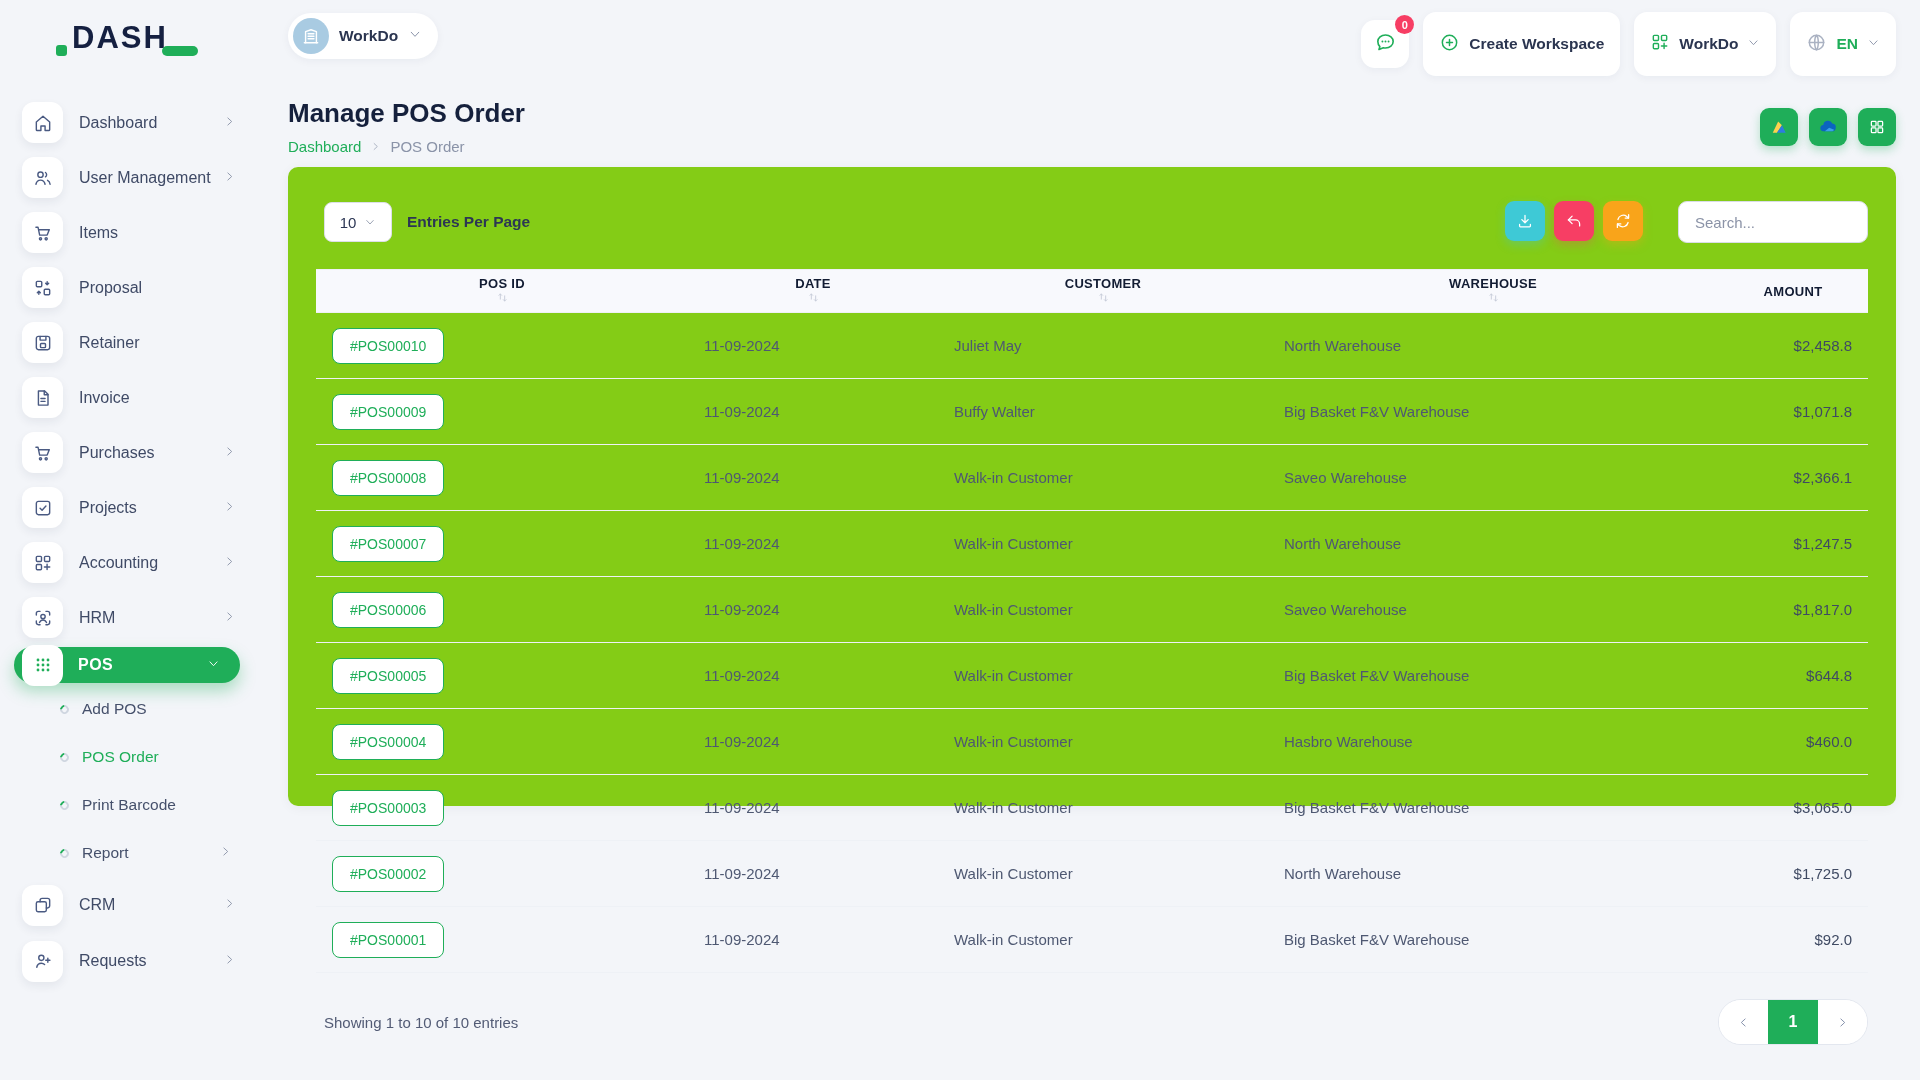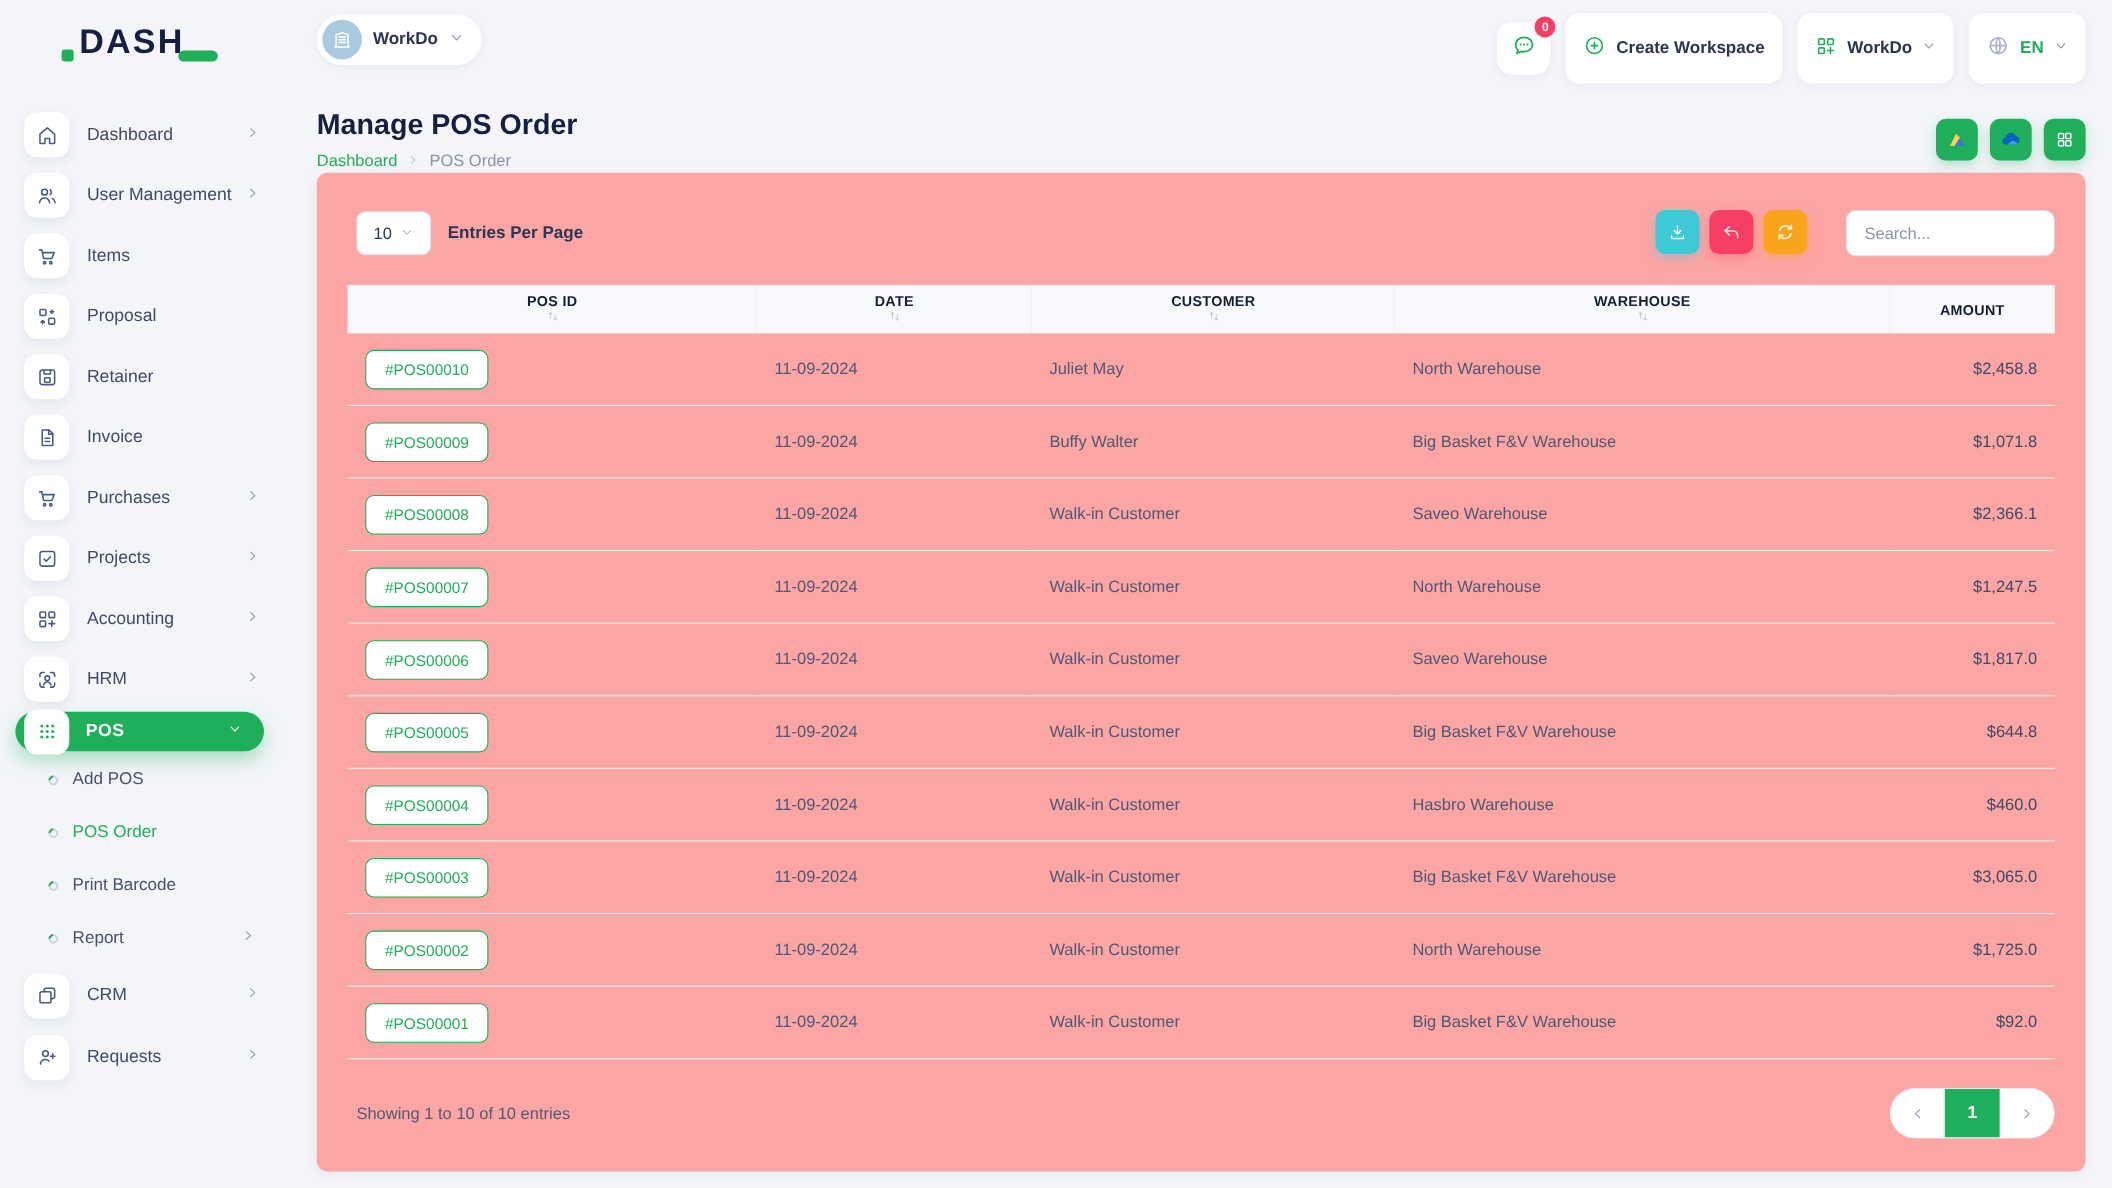--- a/index.html
+++ b/index.html
@@ -59,7 +59,7 @@
   .qa-btn{width:38px;height:38px;border-radius:9px;background:#1fae59;display:flex;align-items:center;
     justify-content:center;color:#fff;box-shadow:0 4px 10px rgba(31,174,89,.3);cursor:pointer;border:none;}
 
-  .card{margin-top:2px;background:#fca5a5;border-radius:10px;height:908px;box-shadow:0 2px 12px rgba(26,38,66,.05);
+  .card{margin-top:12px;background:#84cc16;border-radius:10px;height:639px;box-shadow:0 2px 12px rgba(26,38,66,.05);
     padding:0 28px;}
   .controls{display:flex;align-items:center;padding-top:34px;}
   .select-box{margin-left:8px;width:68px;height:40px;border:1px solid #dcdfe8;border-radius:8px;background:#fff;

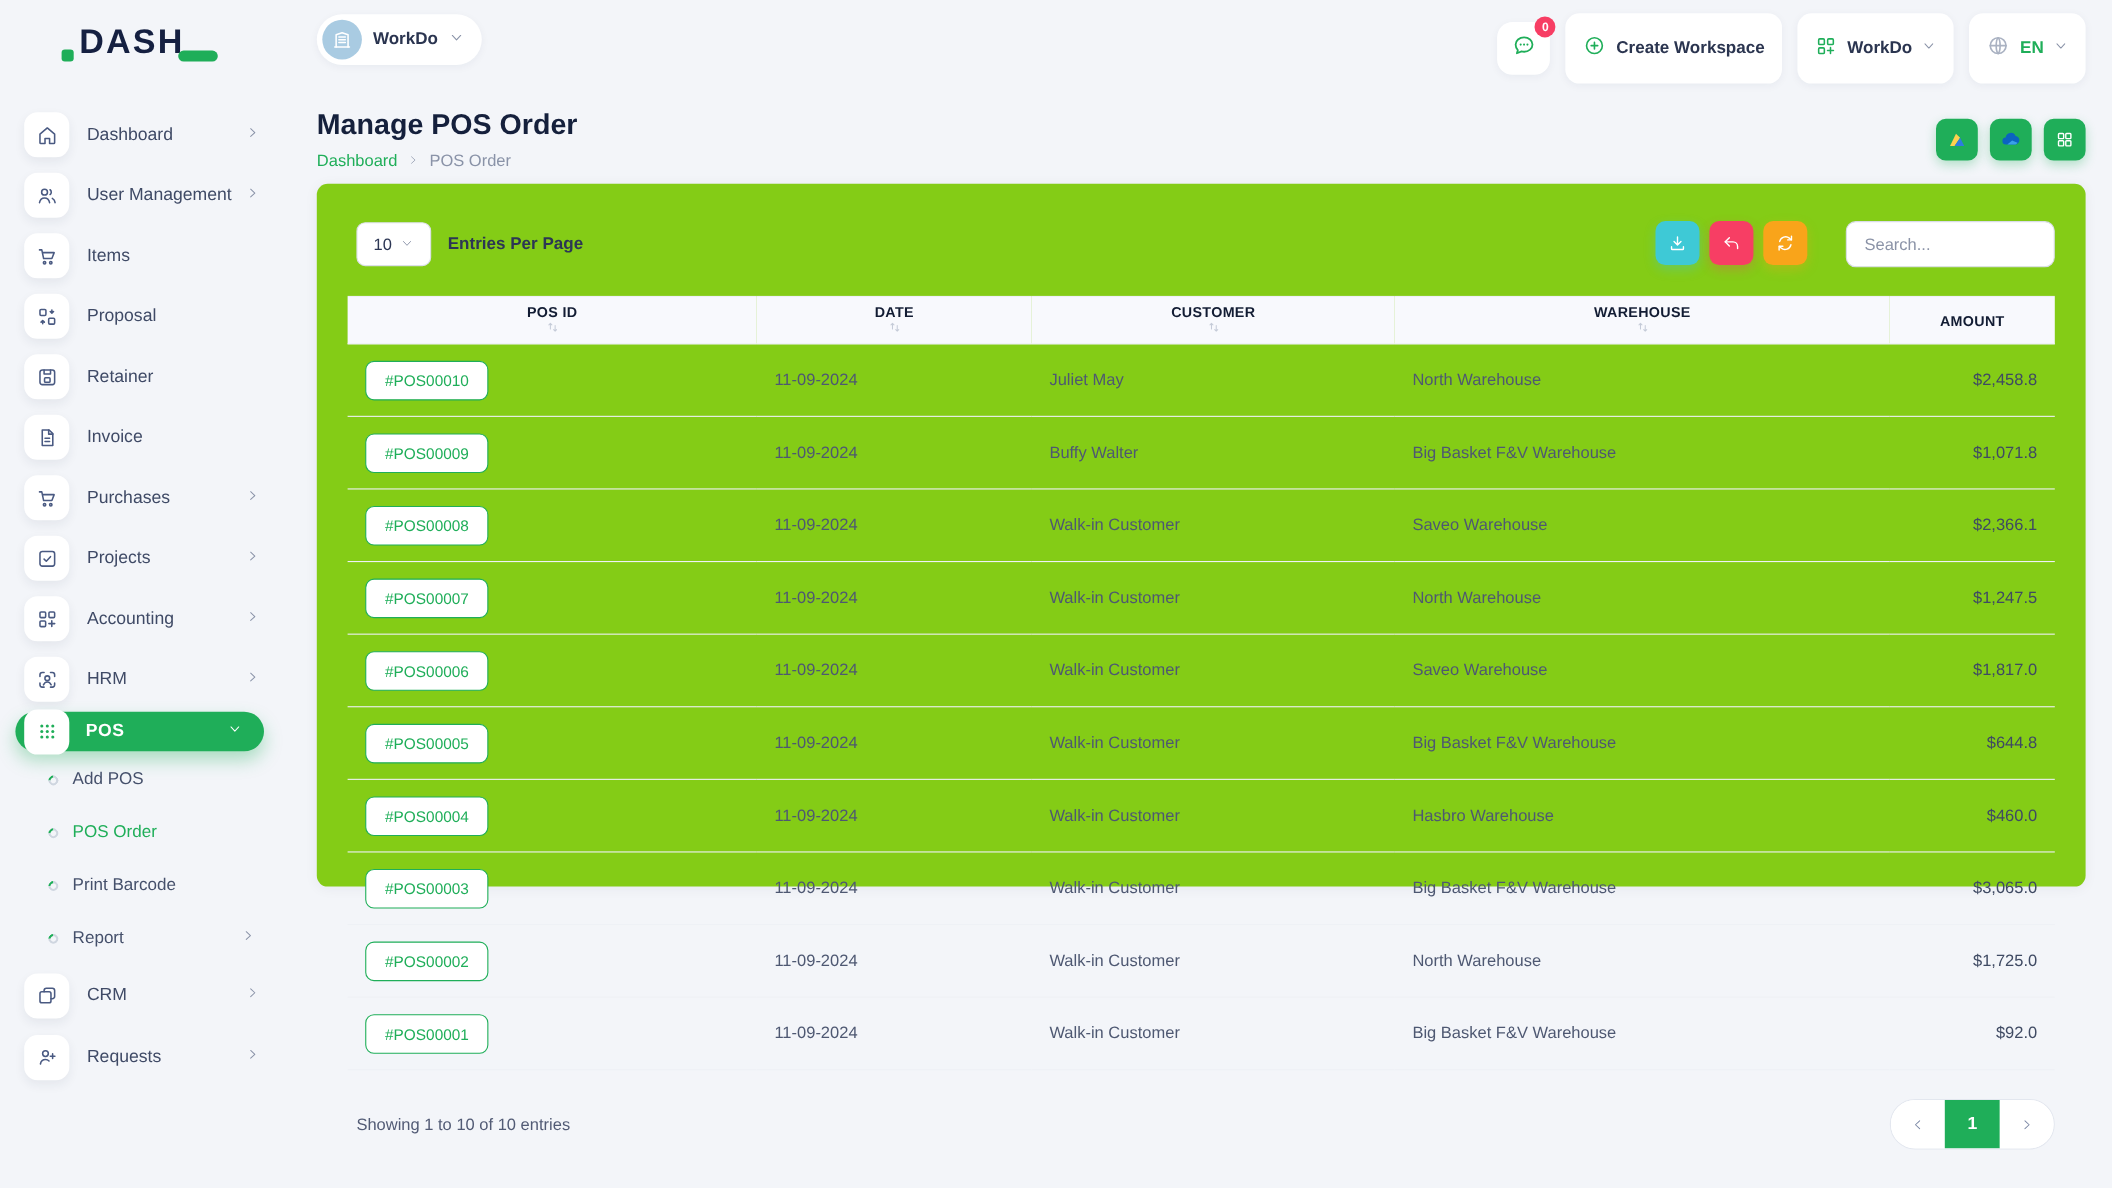--- a/index.html
+++ b/index.html
@@ -40,7 +40,7 @@
   .side-item.active .icon-box{box-shadow:none;color:#1fae59;margin-right:15px;}
   .side-item.active .side-label{color:#fff;font-weight:700;letter-spacing:.5px;}
   .side-item.active .side-chev{color:#fff;}
-  .sub-item{height:48px;display:flex;align-items:center;padding:0 28px 0 44px;gap:13px;cursor:pointer;justify-content:space-between;}
+  .sub-item{height:48px;display:flex;align-items:center;padding:0 28px 0 60px;gap:13px;cursor:pointer;justify-content:space-between;}
   .bullet{width:9px;height:9px;border-radius:50%;border:2px solid #cfd6e0;border-top-color:#1fae59;
     transform:rotate(-45deg);flex:none;}
   .sub-label{flex:1;font-size:15.5px;color:#45506b;}

